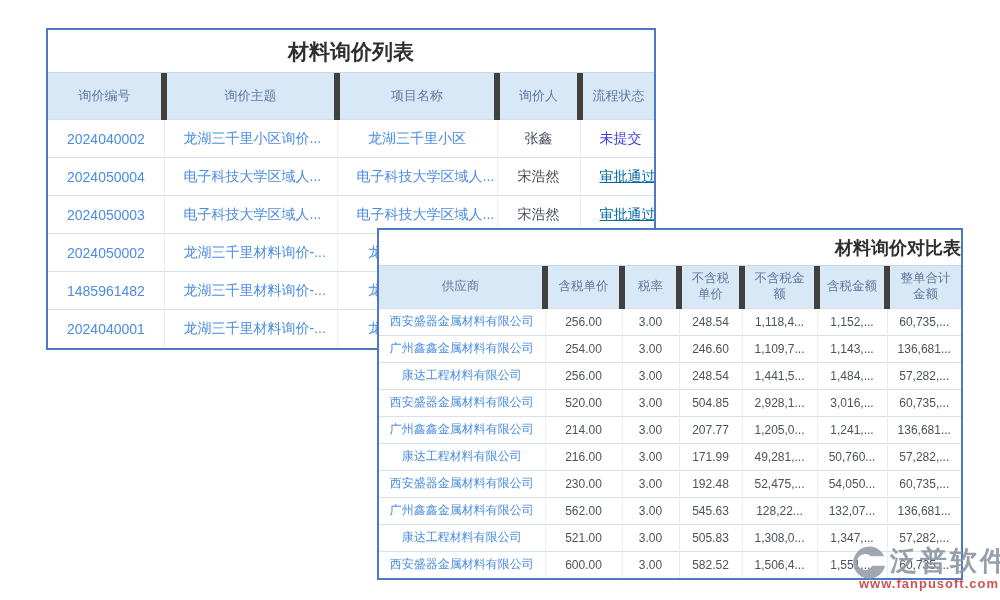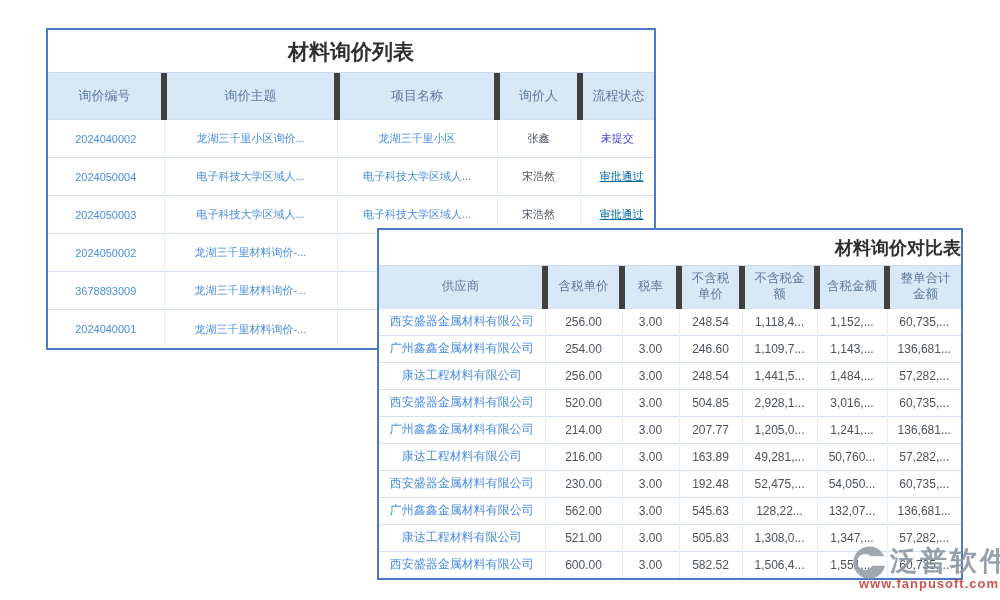--- a/index.html
+++ b/index.html
@@ -22,7 +22,7 @@
   #list-panel { left:46px; top:28px; width:610px; z-index:1; }
   #list-panel .panel-title { height:43px; line-height:43px; font-size:21px; }
   #list-panel th { height:39px; font-size:13px; padding:15px 4px; }
-  #list-panel td { height:38px; font-size:11px; padding:0 19px; }
+  #list-panel td { height:38px; font-size:14px; padding:0 19px; }
 
   
   #cmp-panel { left:377px; top:228px; width:586px; z-index:2; }

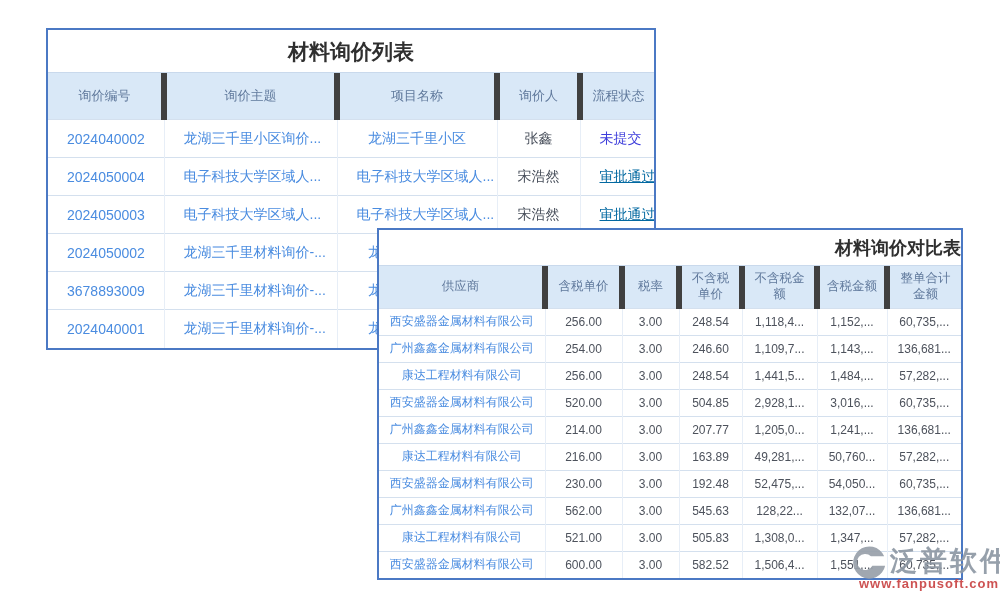--- a/index.html
+++ b/index.html
@@ -97,7 +97,7 @@
           <td class="status "></td>
         </tr>
         <tr>
-          <td class="link">3678893009</td>
+          <td class="link">1485961482</td>
           <td class="link">龙湖三千里材料询价-...</td>
           <td class="link">龙湖三千里小区</td>
           <td class="person"></td>

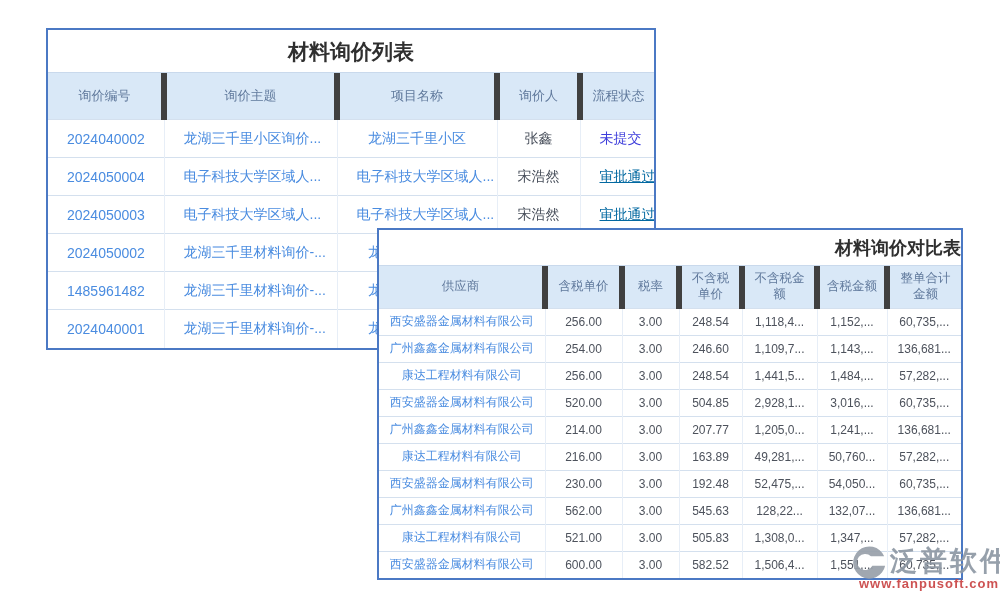--- a/index.html
+++ b/index.html
@@ -187,7 +187,7 @@
           <td class="link">康达工程材料有限公司</td>
           <td class="num">216.00</td>
           <td class="num">3.00</td>
-          <td class="num">163.89</td>
+          <td class="num">171.99</td>
           <td class="num">49,281,...</td>
           <td class="num">50,760...</td>
           <td class="num">57,282,...</td>

